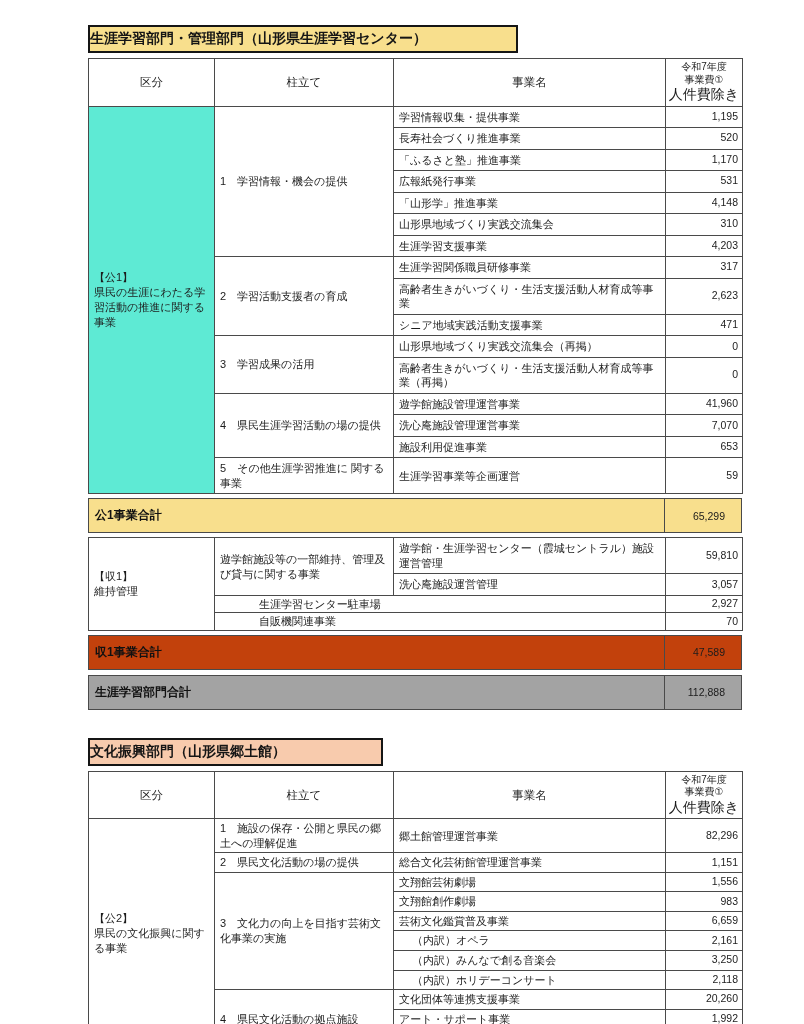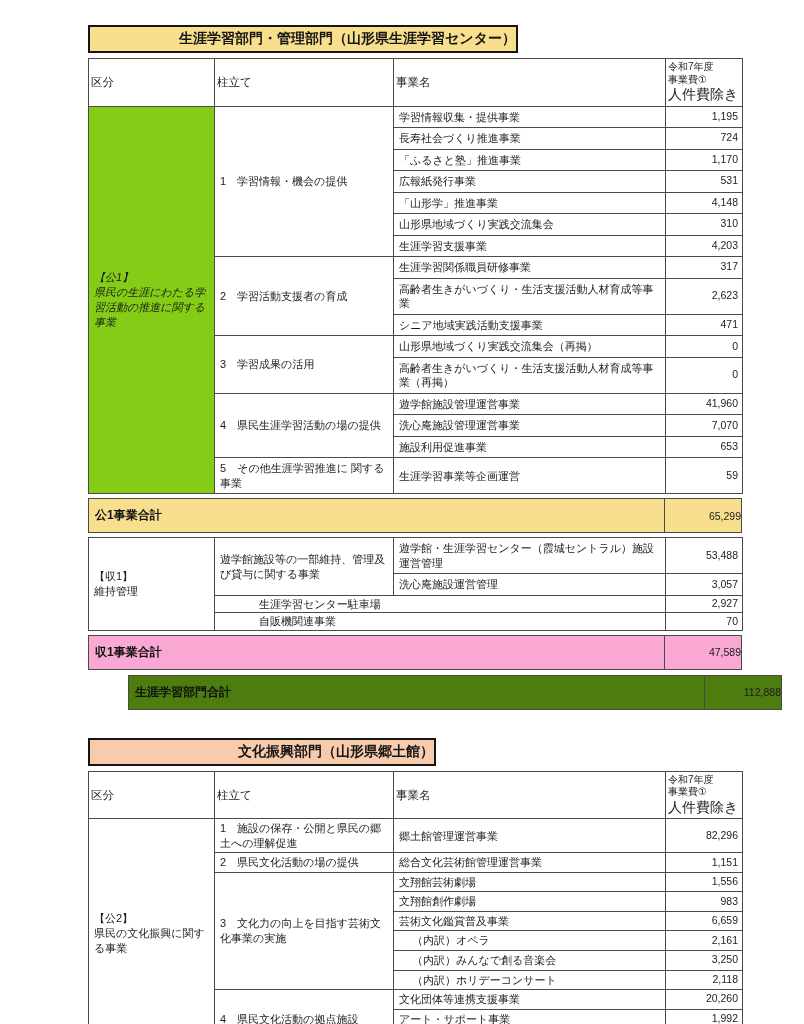--- a/index.html
+++ b/index.html
@@ -12,7 +12,7 @@
 
   .title-box {
     border: 2px solid #151515; font-weight: 700; font-size: 14px;
-    text-align: right; padding: 3px 0; margin-bottom: 5px; color: #151515;
+    text-align: left; padding: 3px 0; margin-bottom: 5px; color: #151515;
     box-sizing: border-box;
   }
   .title-1 { width: 430px; }

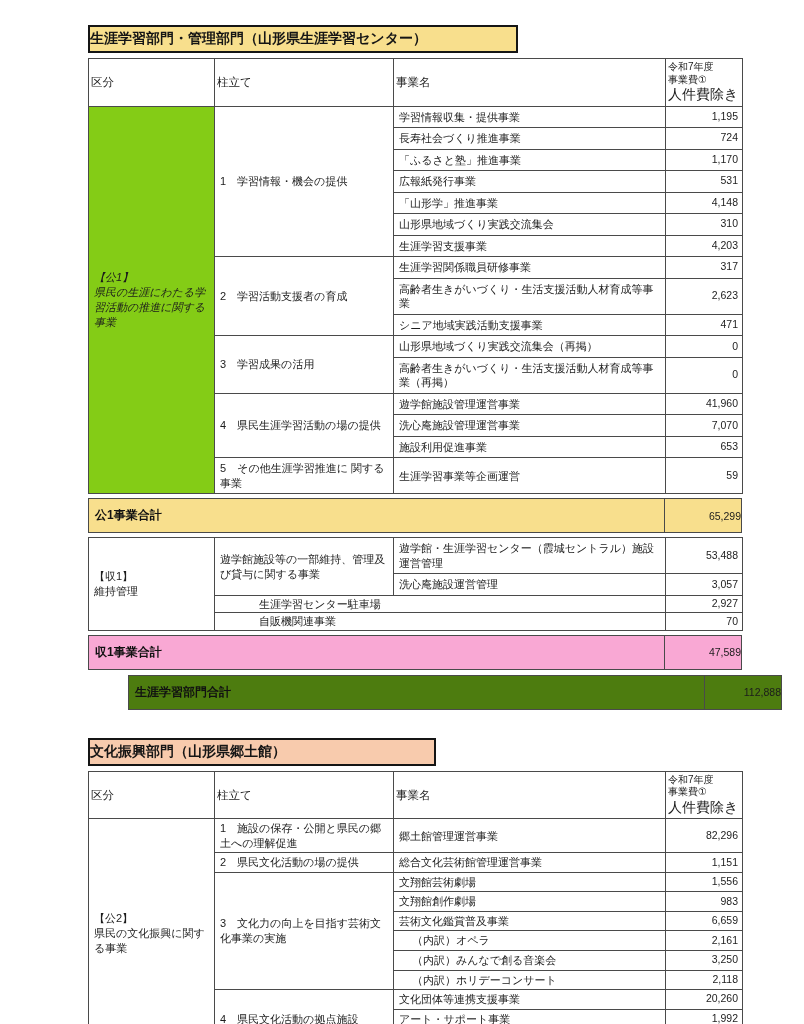--- a/index.html
+++ b/index.html
@@ -21,7 +21,7 @@
   table.budget { border-collapse: collapse; table-layout: fixed; width: 654px; background: #fff; }
   .budget th, .budget td { border: 1px solid #4a4a4a; }
   .budget th {
-    font-weight: 400; font-size: 11.5px; text-align: left;
+    font-weight: 400; font-size: 11.5px; text-align: center;
     vertical-align: middle; height: 40px; padding: 2px;
   }
   .fee-head .fee-line  { font-size: 10px;  line-height: 1.25; }

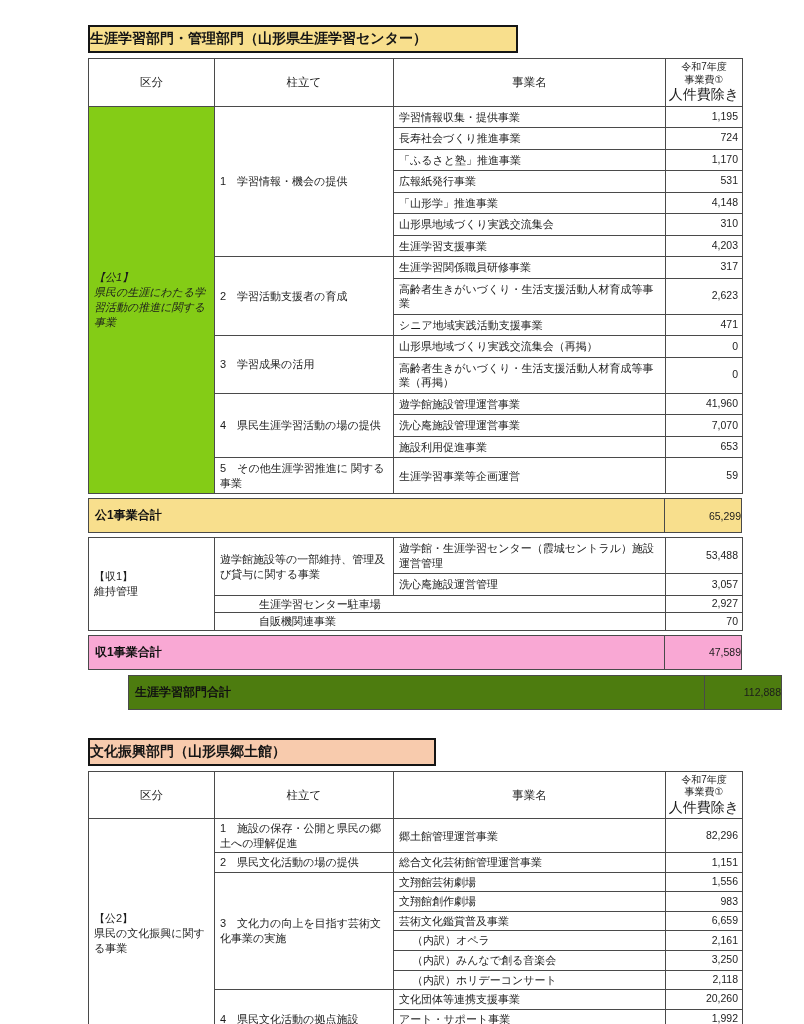--- a/index.html
+++ b/index.html
@@ -88,7 +88,7 @@
           </tr>
           <tr>
             <td class="proj">長寿社会づくり推進事業</td>
-            <td class="amount">724</td>
+            <td class="amount">520</td>
           </tr>
           <tr>
             <td class="proj">「ふるさと塾」推進事業</td>

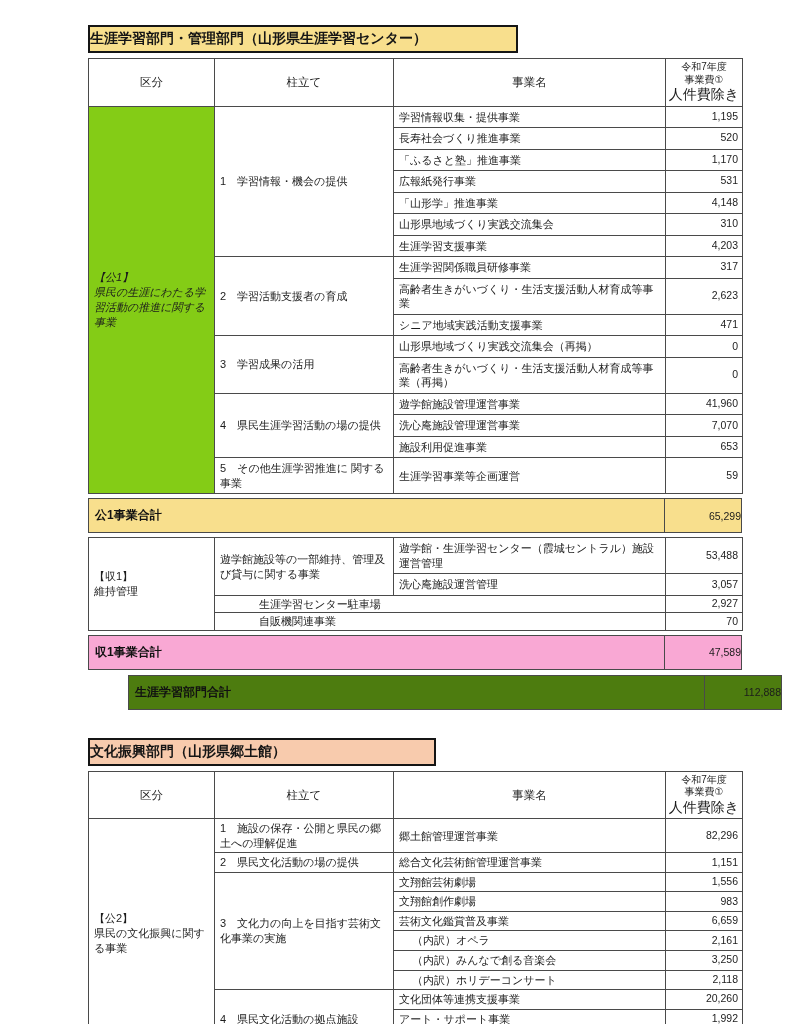--- a/index.html
+++ b/index.html
@@ -78,7 +78,7 @@
         </thead>
         <tbody>
           <tr>
-            <td class="kubun" rowspan="16" style="background: #84cc16; font-style: italic;">
+            <td class="kubun" rowspan="16" style="background: #5eead4;">
               <div class="kubun-tag">【公1】</div>
               <div class="kubun-desc">県民の生涯にわたる学習活動の推進に関する事業</div>
             </td>

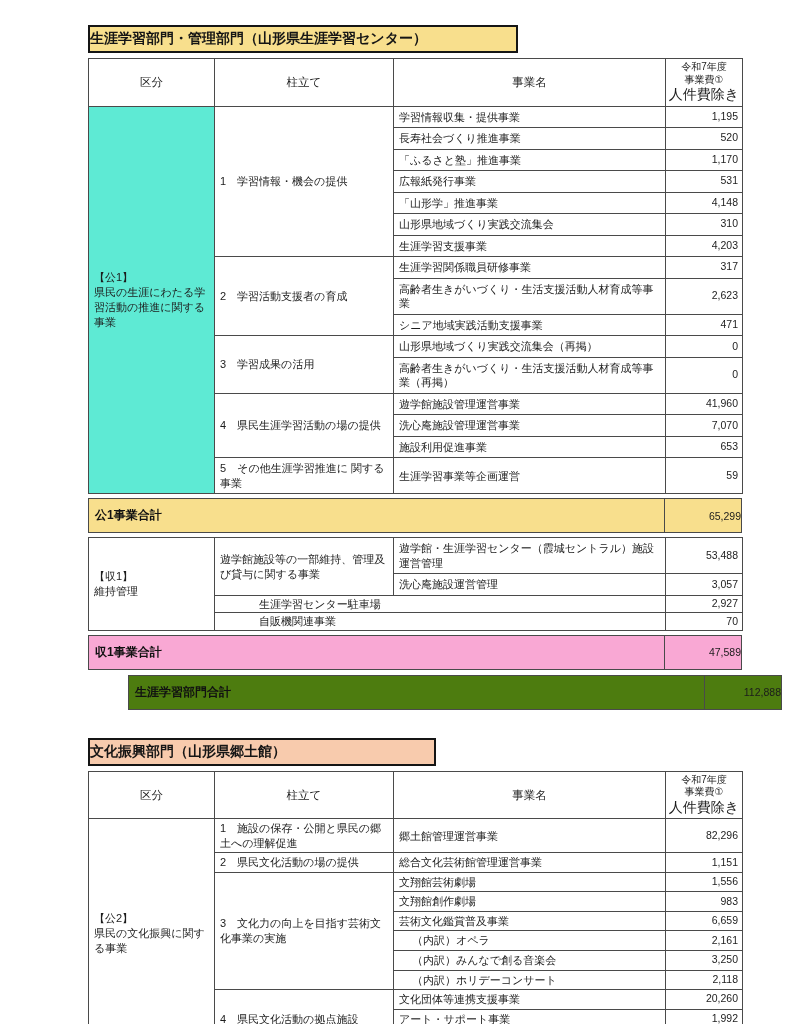--- a/index.html
+++ b/index.html
@@ -48,7 +48,7 @@
   .footer-amount {
     width: 77px; border-left: 1px solid #4a4a4a; box-sizing: border-box;
     display: flex; align-items: center; justify-content: flex-end;
-    padding-right: 0; font-size: 10.5px;
+    padding-right: 16px; font-size: 10.5px;
   }
 </style>
 </head>

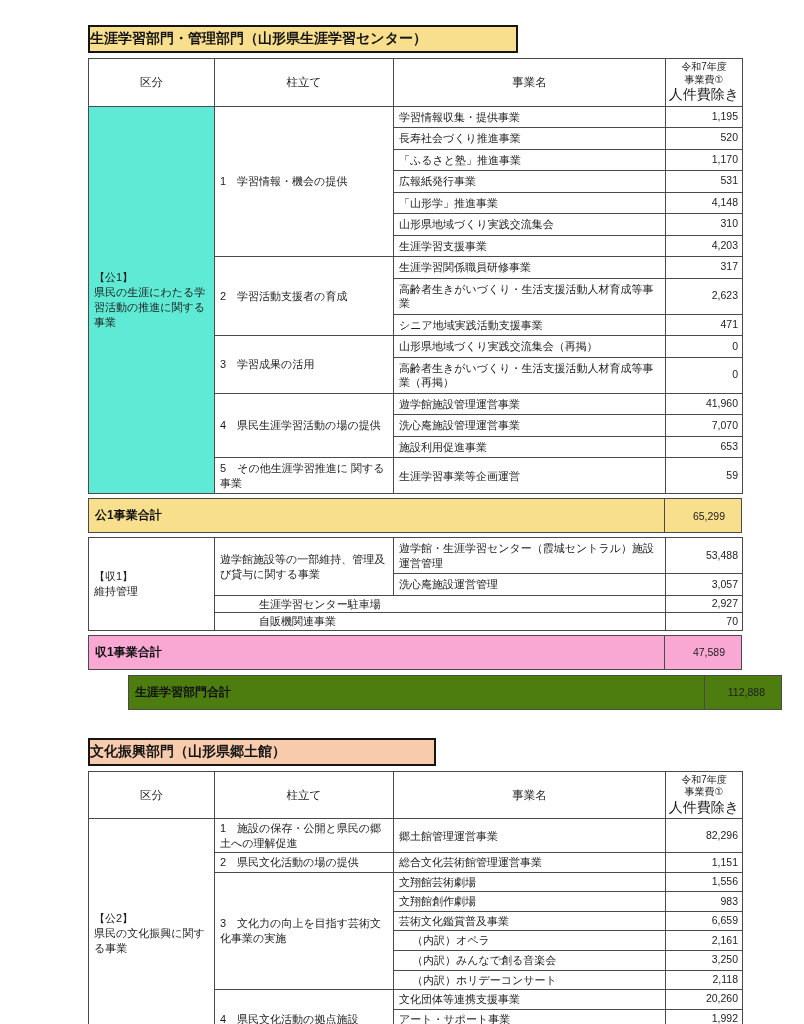--- a/index.html
+++ b/index.html
@@ -171,7 +171,7 @@
             </td>
             <td class="pillar" rowspan="2">遊学館施設等の一部維持、管理及び貸与に関する事業</td>
             <td class="proj">遊学館・生涯学習センター（霞城セントラル）施設運営管理</td>
-            <td class="amount">53,488</td>
+            <td class="amount">59,810</td>
           </tr>
           <tr>
             <td class="proj">洗心庵施設運営管理</td>

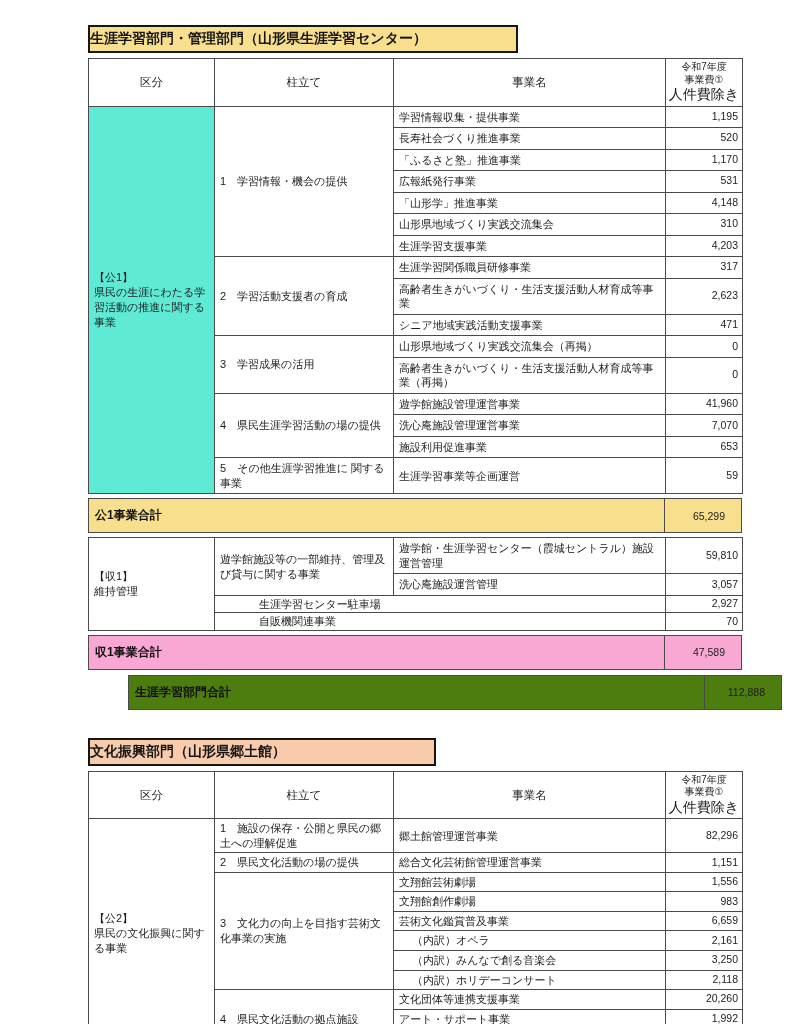--- a/index.html
+++ b/index.html
@@ -187,7 +187,7 @@
           </tr>
         </tbody>
       </table>
-      <div class="footer-row" style="background: #f9a8d4;">
+      <div class="footer-row" style="background: #c2410c;">
         <div class="footer-label">収1事業合計</div>
         <div class="footer-amount">47,589</div>
       </div>

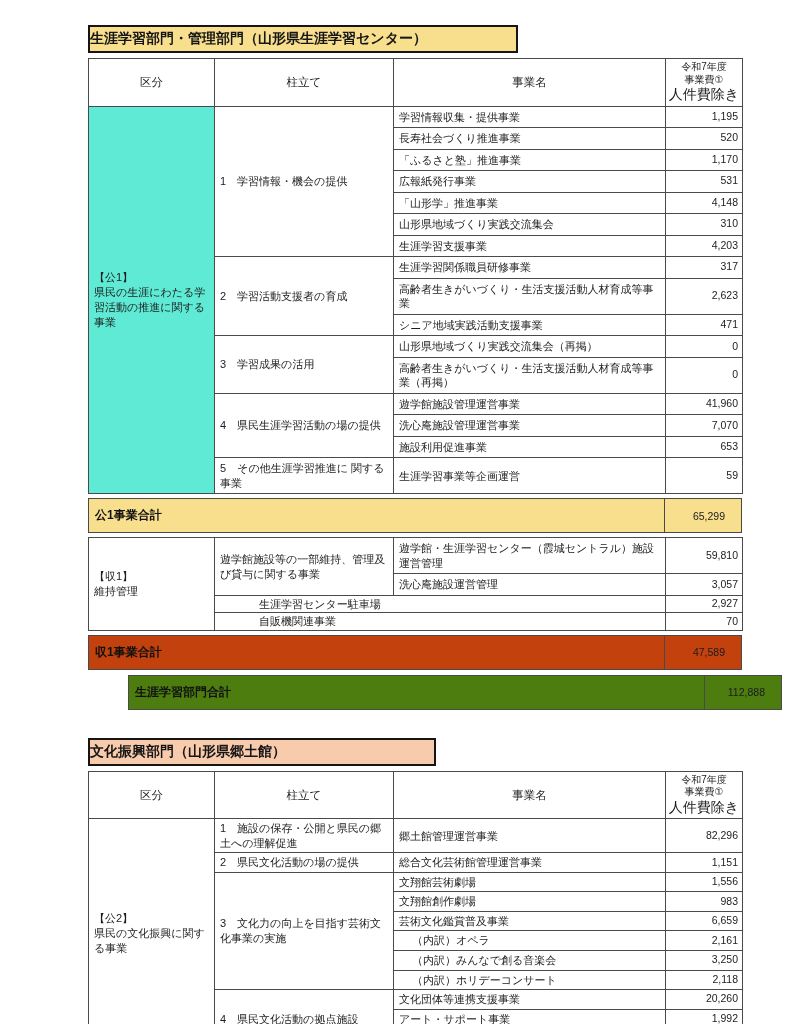--- a/index.html
+++ b/index.html
@@ -191,7 +191,7 @@
         <div class="footer-label">収1事業合計</div>
         <div class="footer-amount">47,589</div>
       </div>
-      <div class="footer-row" style="background: #4d7c0f; margin-left: 40px;">
+      <div class="footer-row" style="background: #a3a3a3;">
         <div class="footer-label">生涯学習部門合計</div>
         <div class="footer-amount">112,888</div>
       </div>

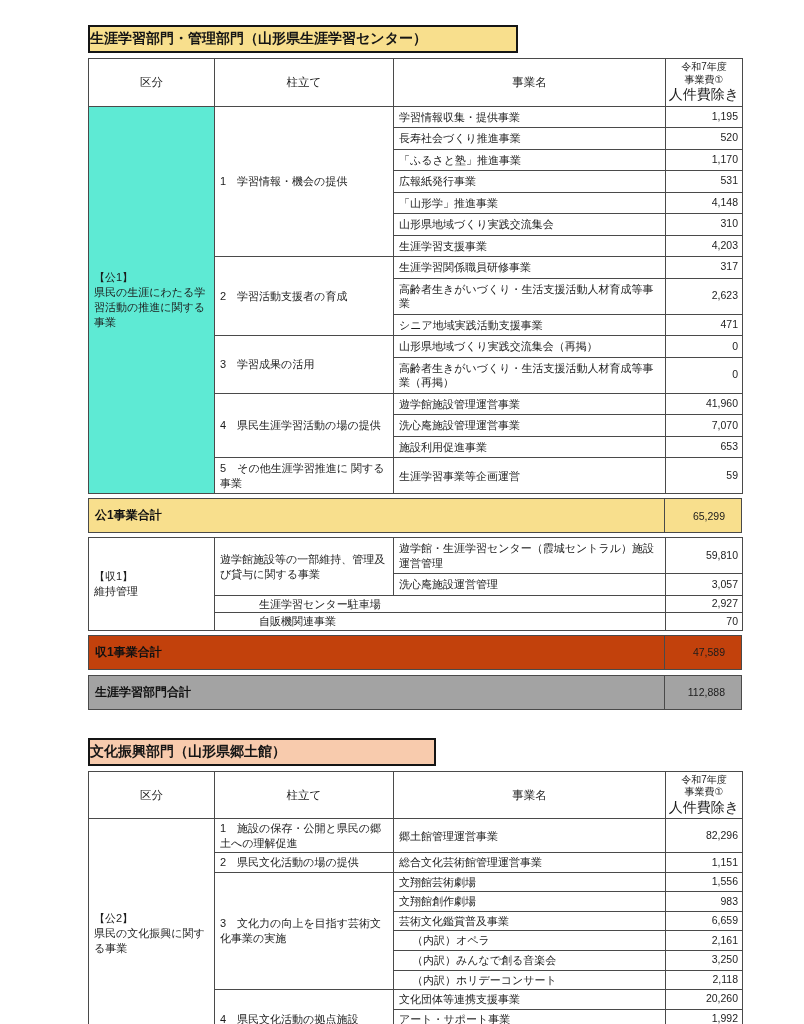--- a/index.html
+++ b/index.html
@@ -16,7 +16,7 @@
     box-sizing: border-box;
   }
   .title-1 { width: 430px; }
-  .title-2 { width: 348px; margin-top: 28px; }
+  .title-2 { width: 295px; margin-top: 28px; }
 
   table.budget { border-collapse: collapse; table-layout: fixed; width: 654px; background: #fff; }
   .budget th, .budget td { border: 1px solid #4a4a4a; }

